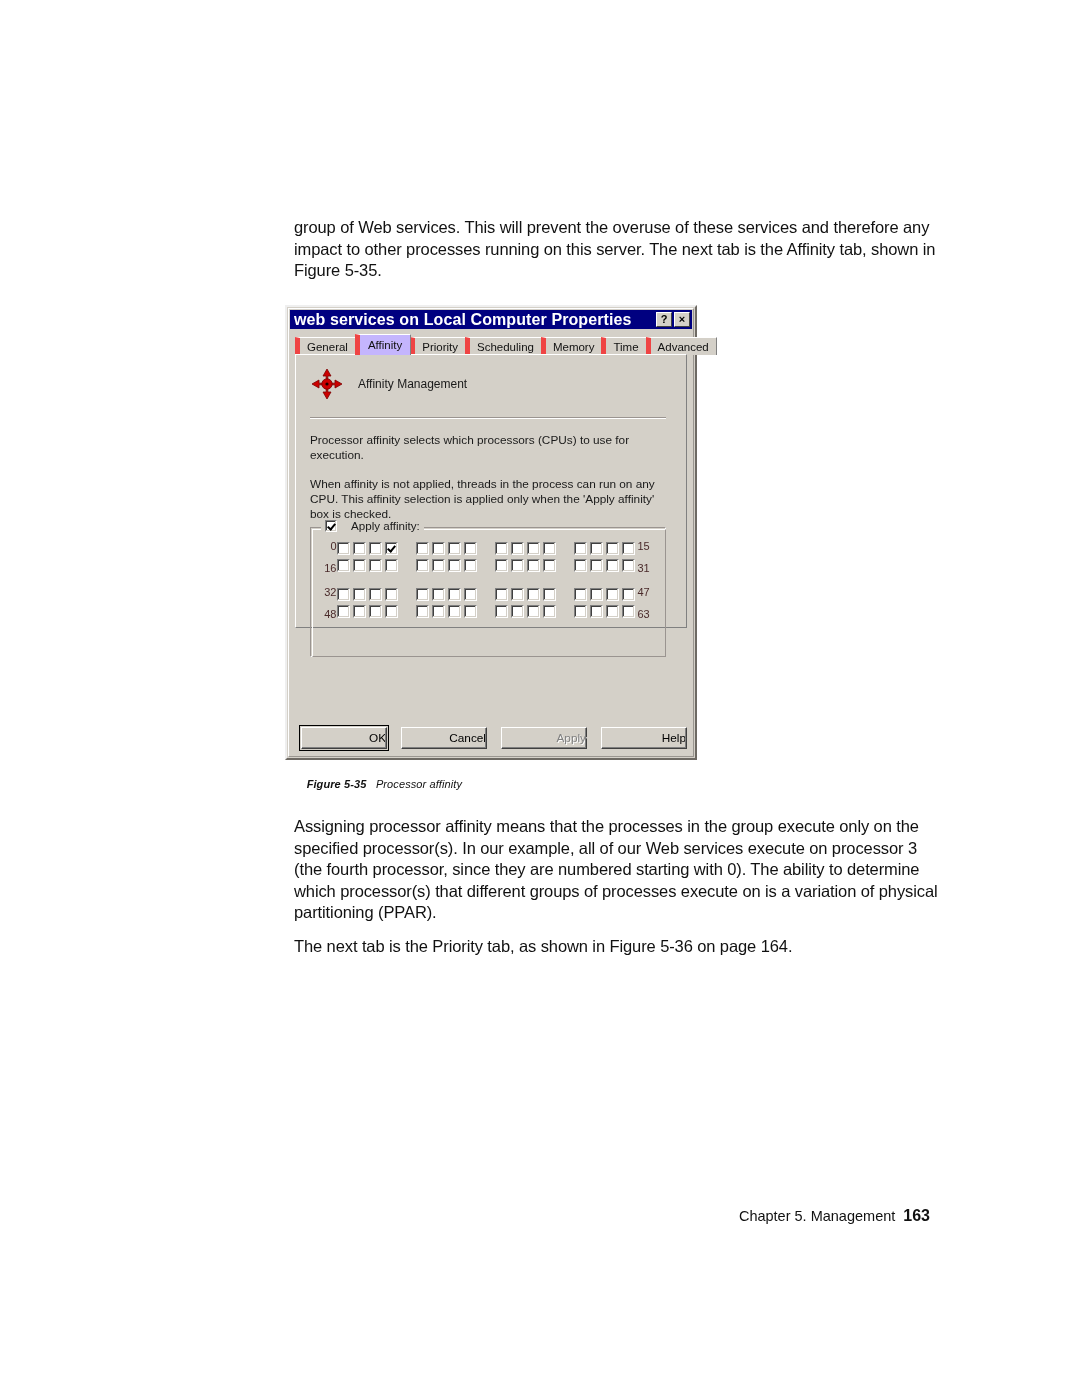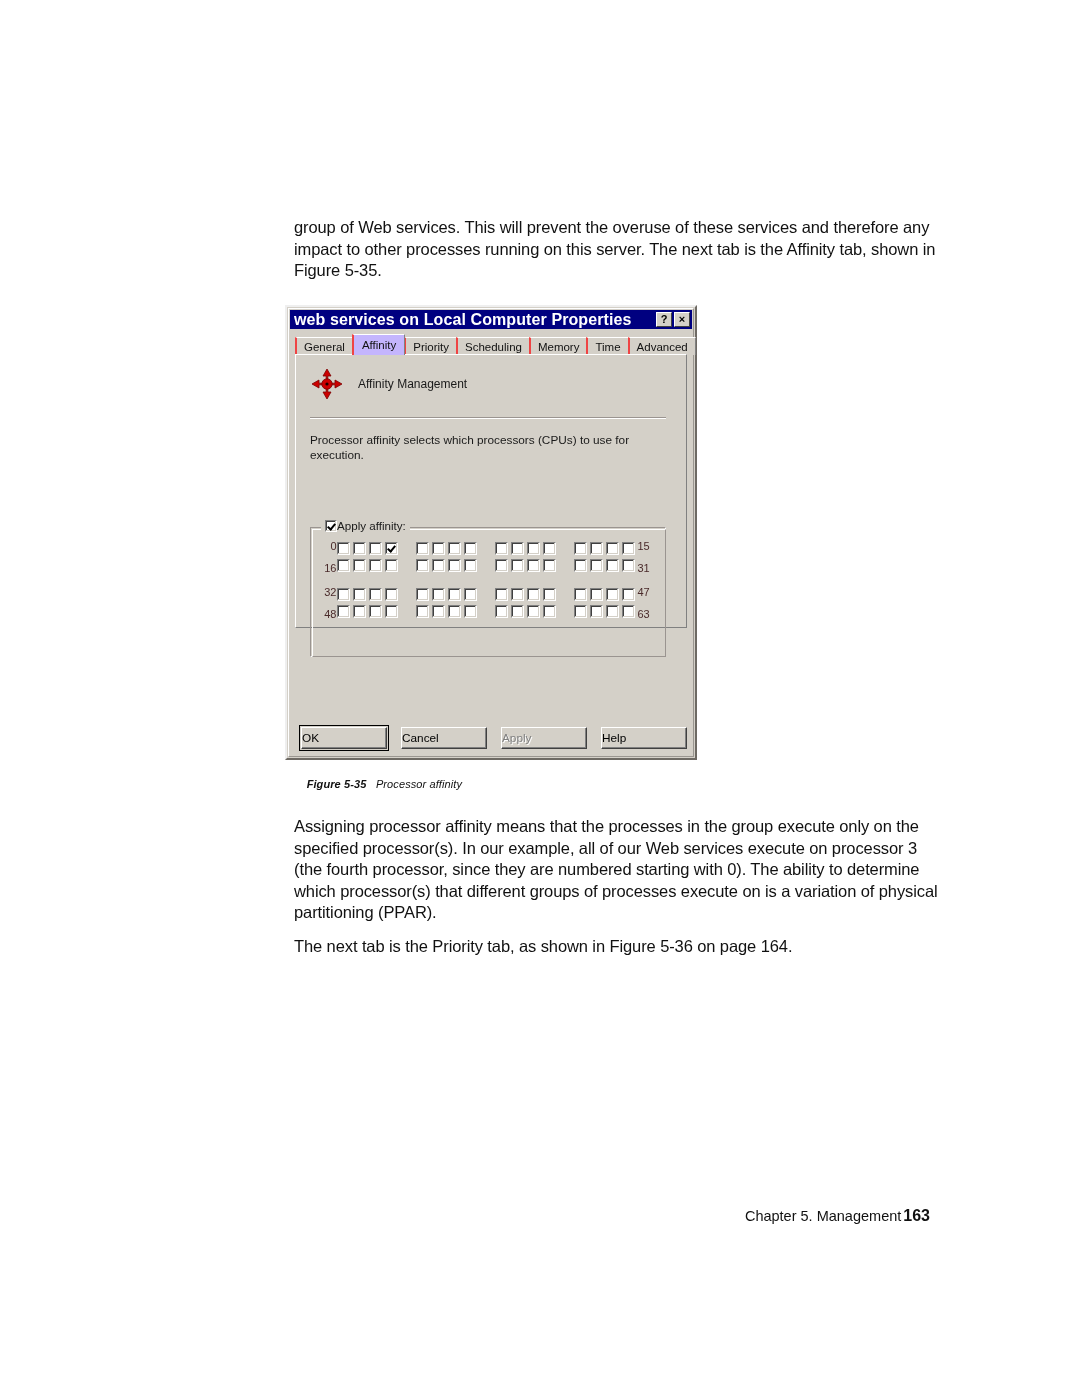--- a/index.html
+++ b/index.html
@@ -146,7 +146,7 @@
     padding: 0 7px;
     background: #d4d0c8;
     border-top: 1px solid #ffffff;
-    border-left: 2px solid #ef4444;
+    border-left: 5px solid #ef4444;
     border-right: 1px solid #808080;
     font-size: 11.5px;
     line-height: 18px;

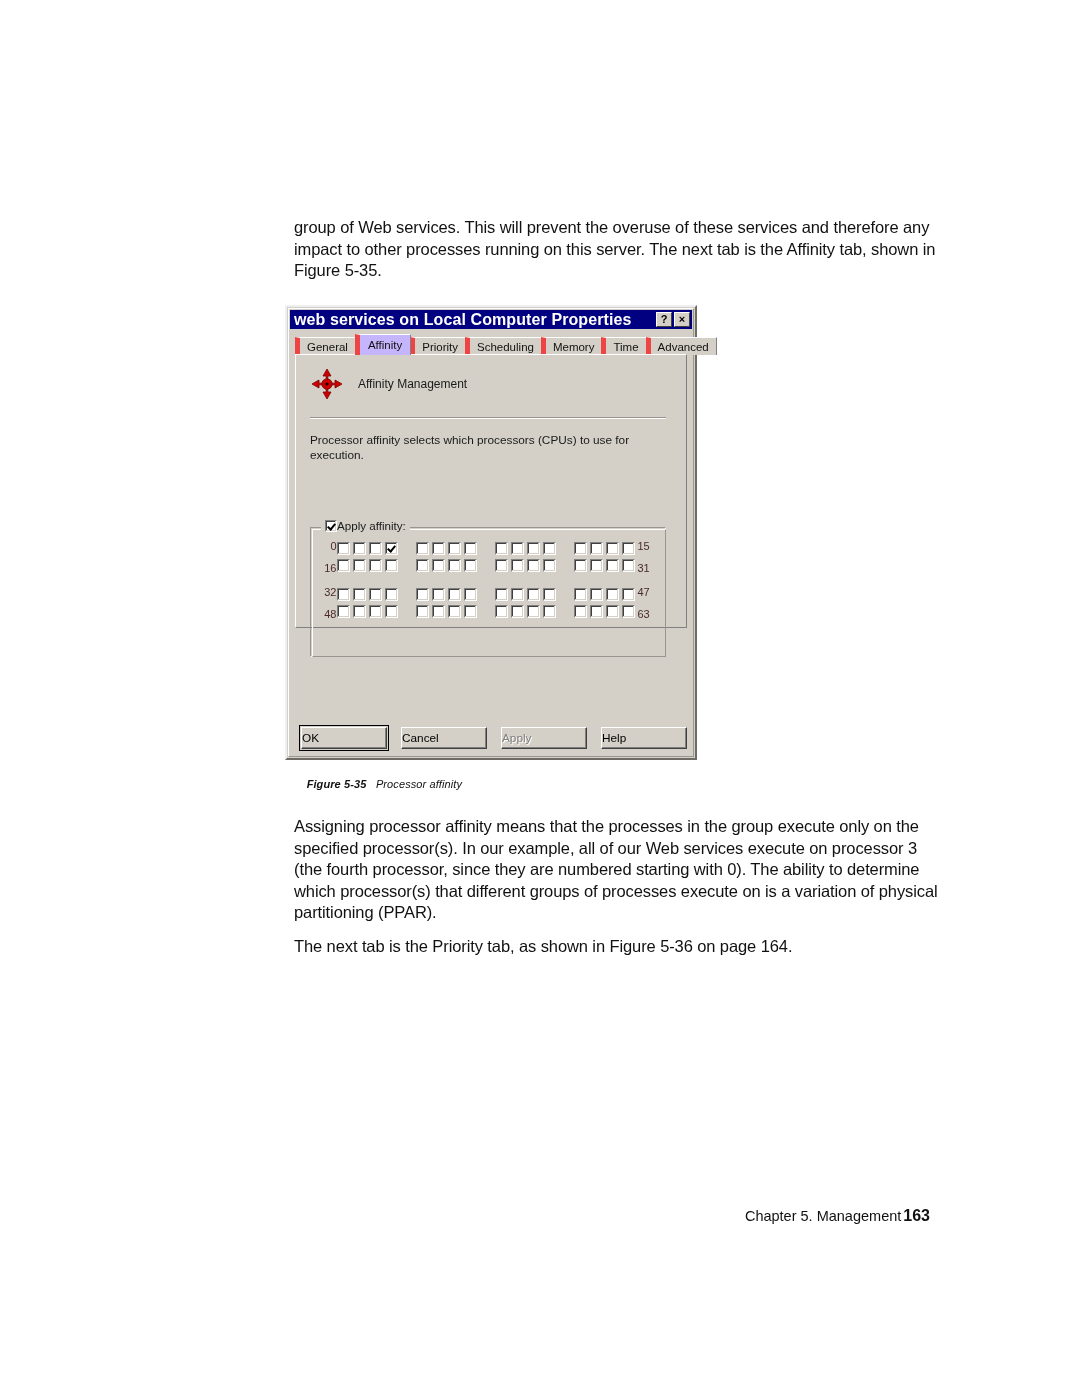--- a/index.html
+++ b/index.html
@@ -412,6 +412,7 @@
 
     <div class="desc-block">
       <p>Processor affinity selects which processors (CPUs) to use for execution.</p>
+      <p>When affinity is not applied, threads in the process can run on any CPU. This affinity selection is applied only when the 'Apply affinity' box is checked.</p>
     </div>
 
     <div class="groupbox">

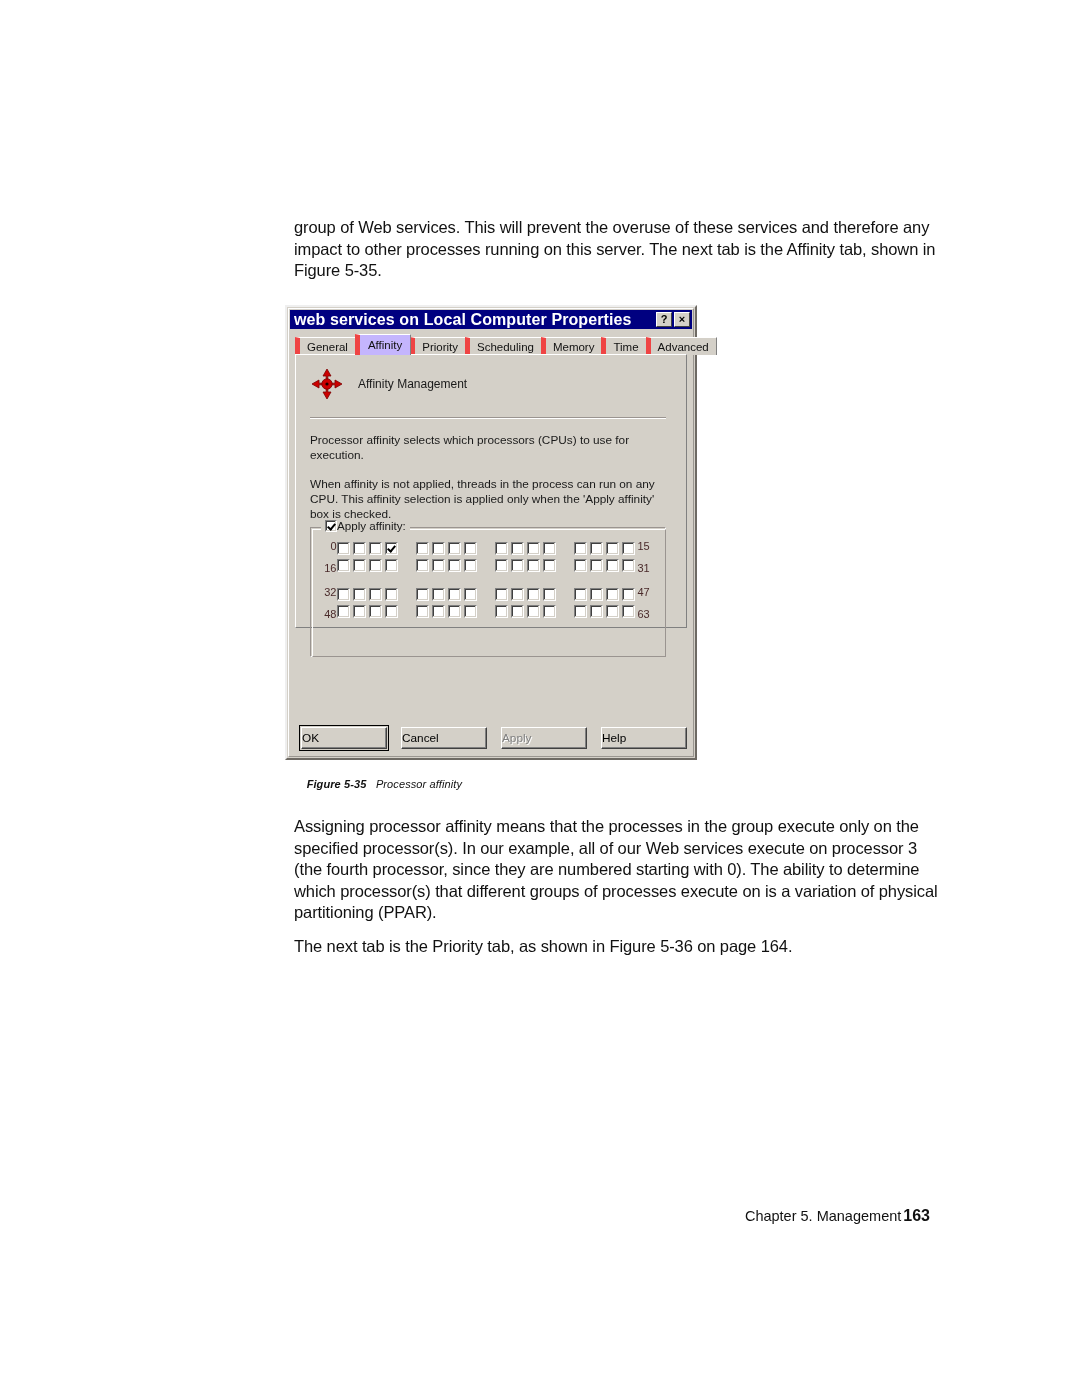--- a/index.html
+++ b/index.html
@@ -254,7 +254,7 @@
     padding: 0 4px;
     display: flex;
     align-items: center;
-    gap: 0;
+    gap: 14px;
     z-index: 3;
   }
   .gb-legend .lbl { font-size: 11.6px; color: #1a1a1a; }

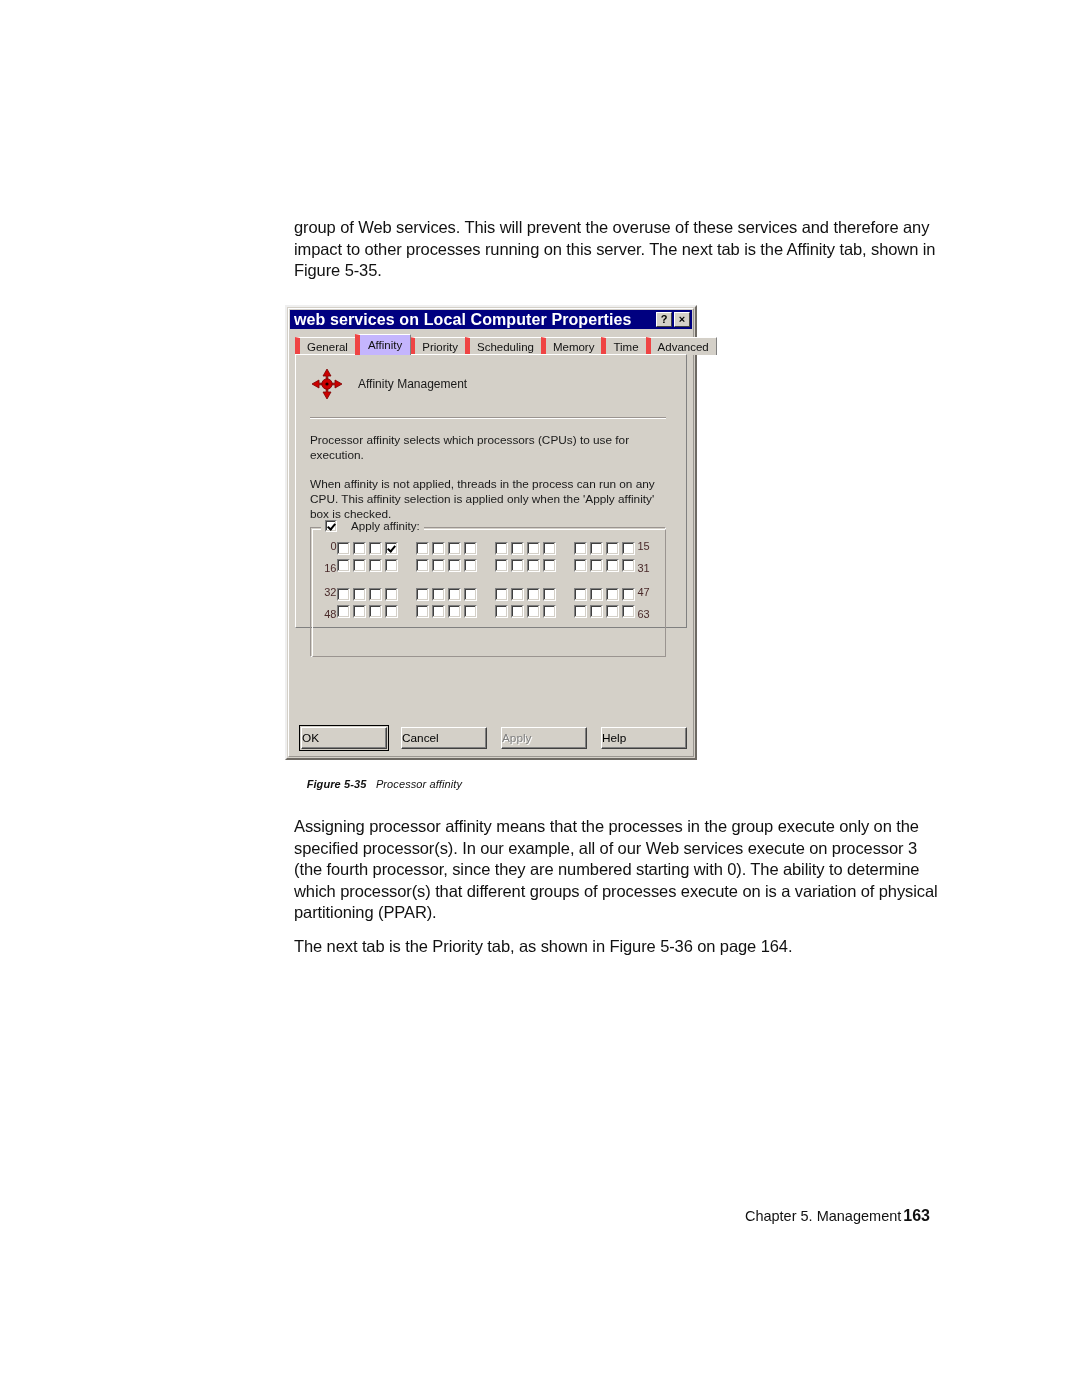--- a/index.html
+++ b/index.html
@@ -334,7 +334,7 @@
     border-bottom: 1px solid #404040;
     font-size: 11.8px;
     line-height: 20px;
-    text-align: left;
+    text-align: right;
     color: #000;
     box-sizing: border-box;
     position: relative;

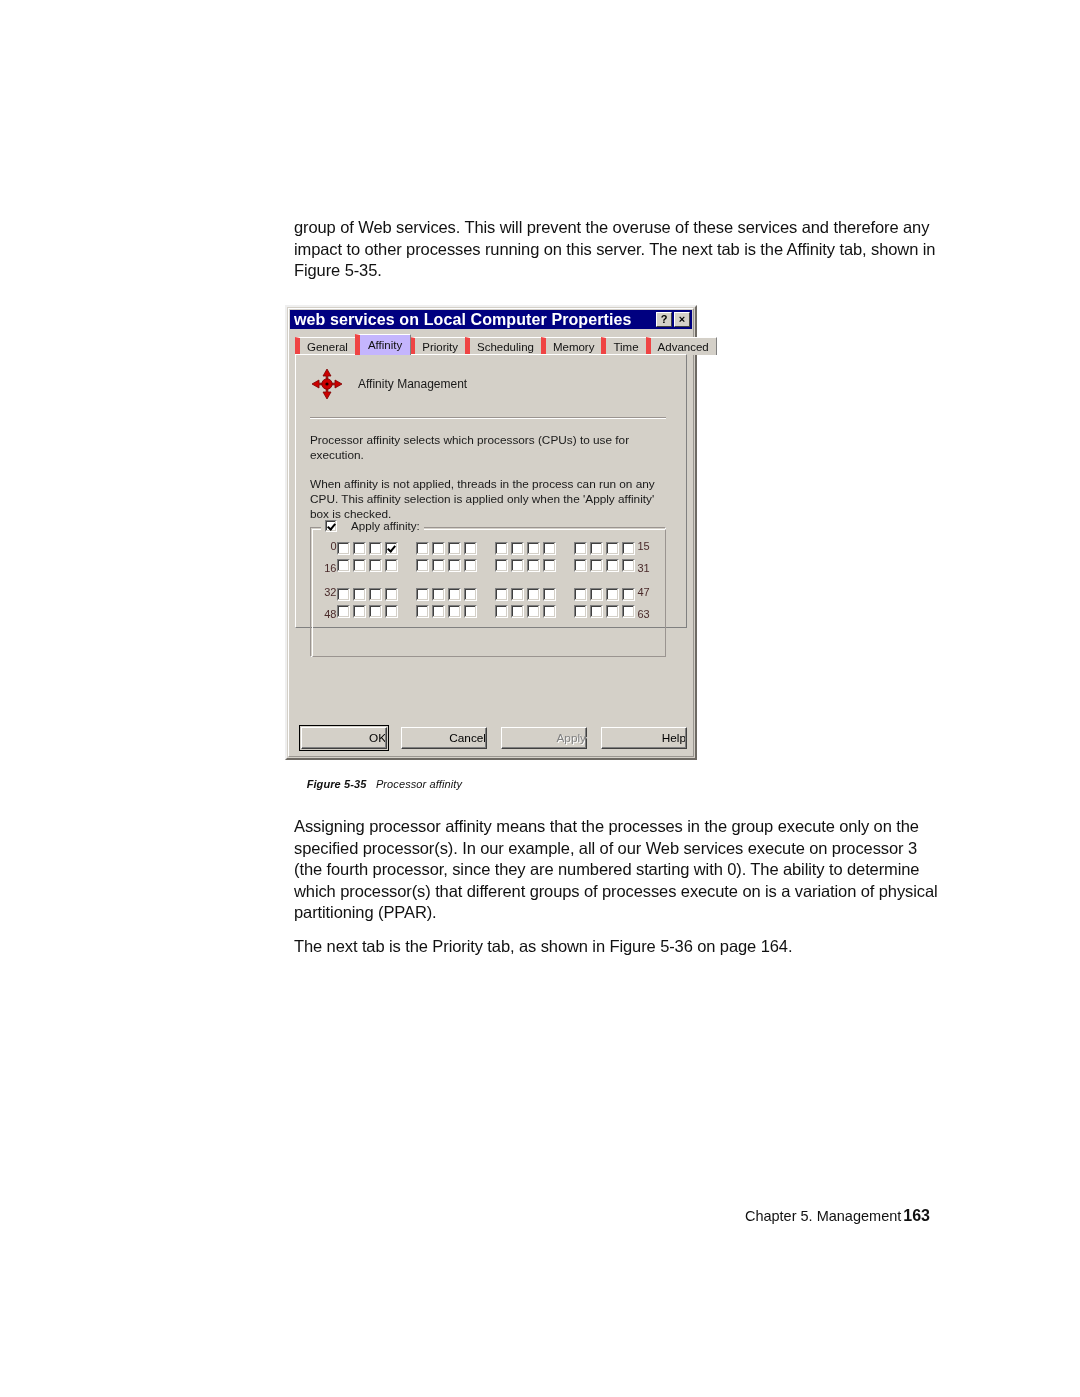--- a/index.html
+++ b/index.html
@@ -64,7 +64,7 @@
   .footer .pg {
     font-weight: bold;
     font-size: 16px;
-    margin-left: 2px;
+    margin-left: 8px;
   }
 
   

